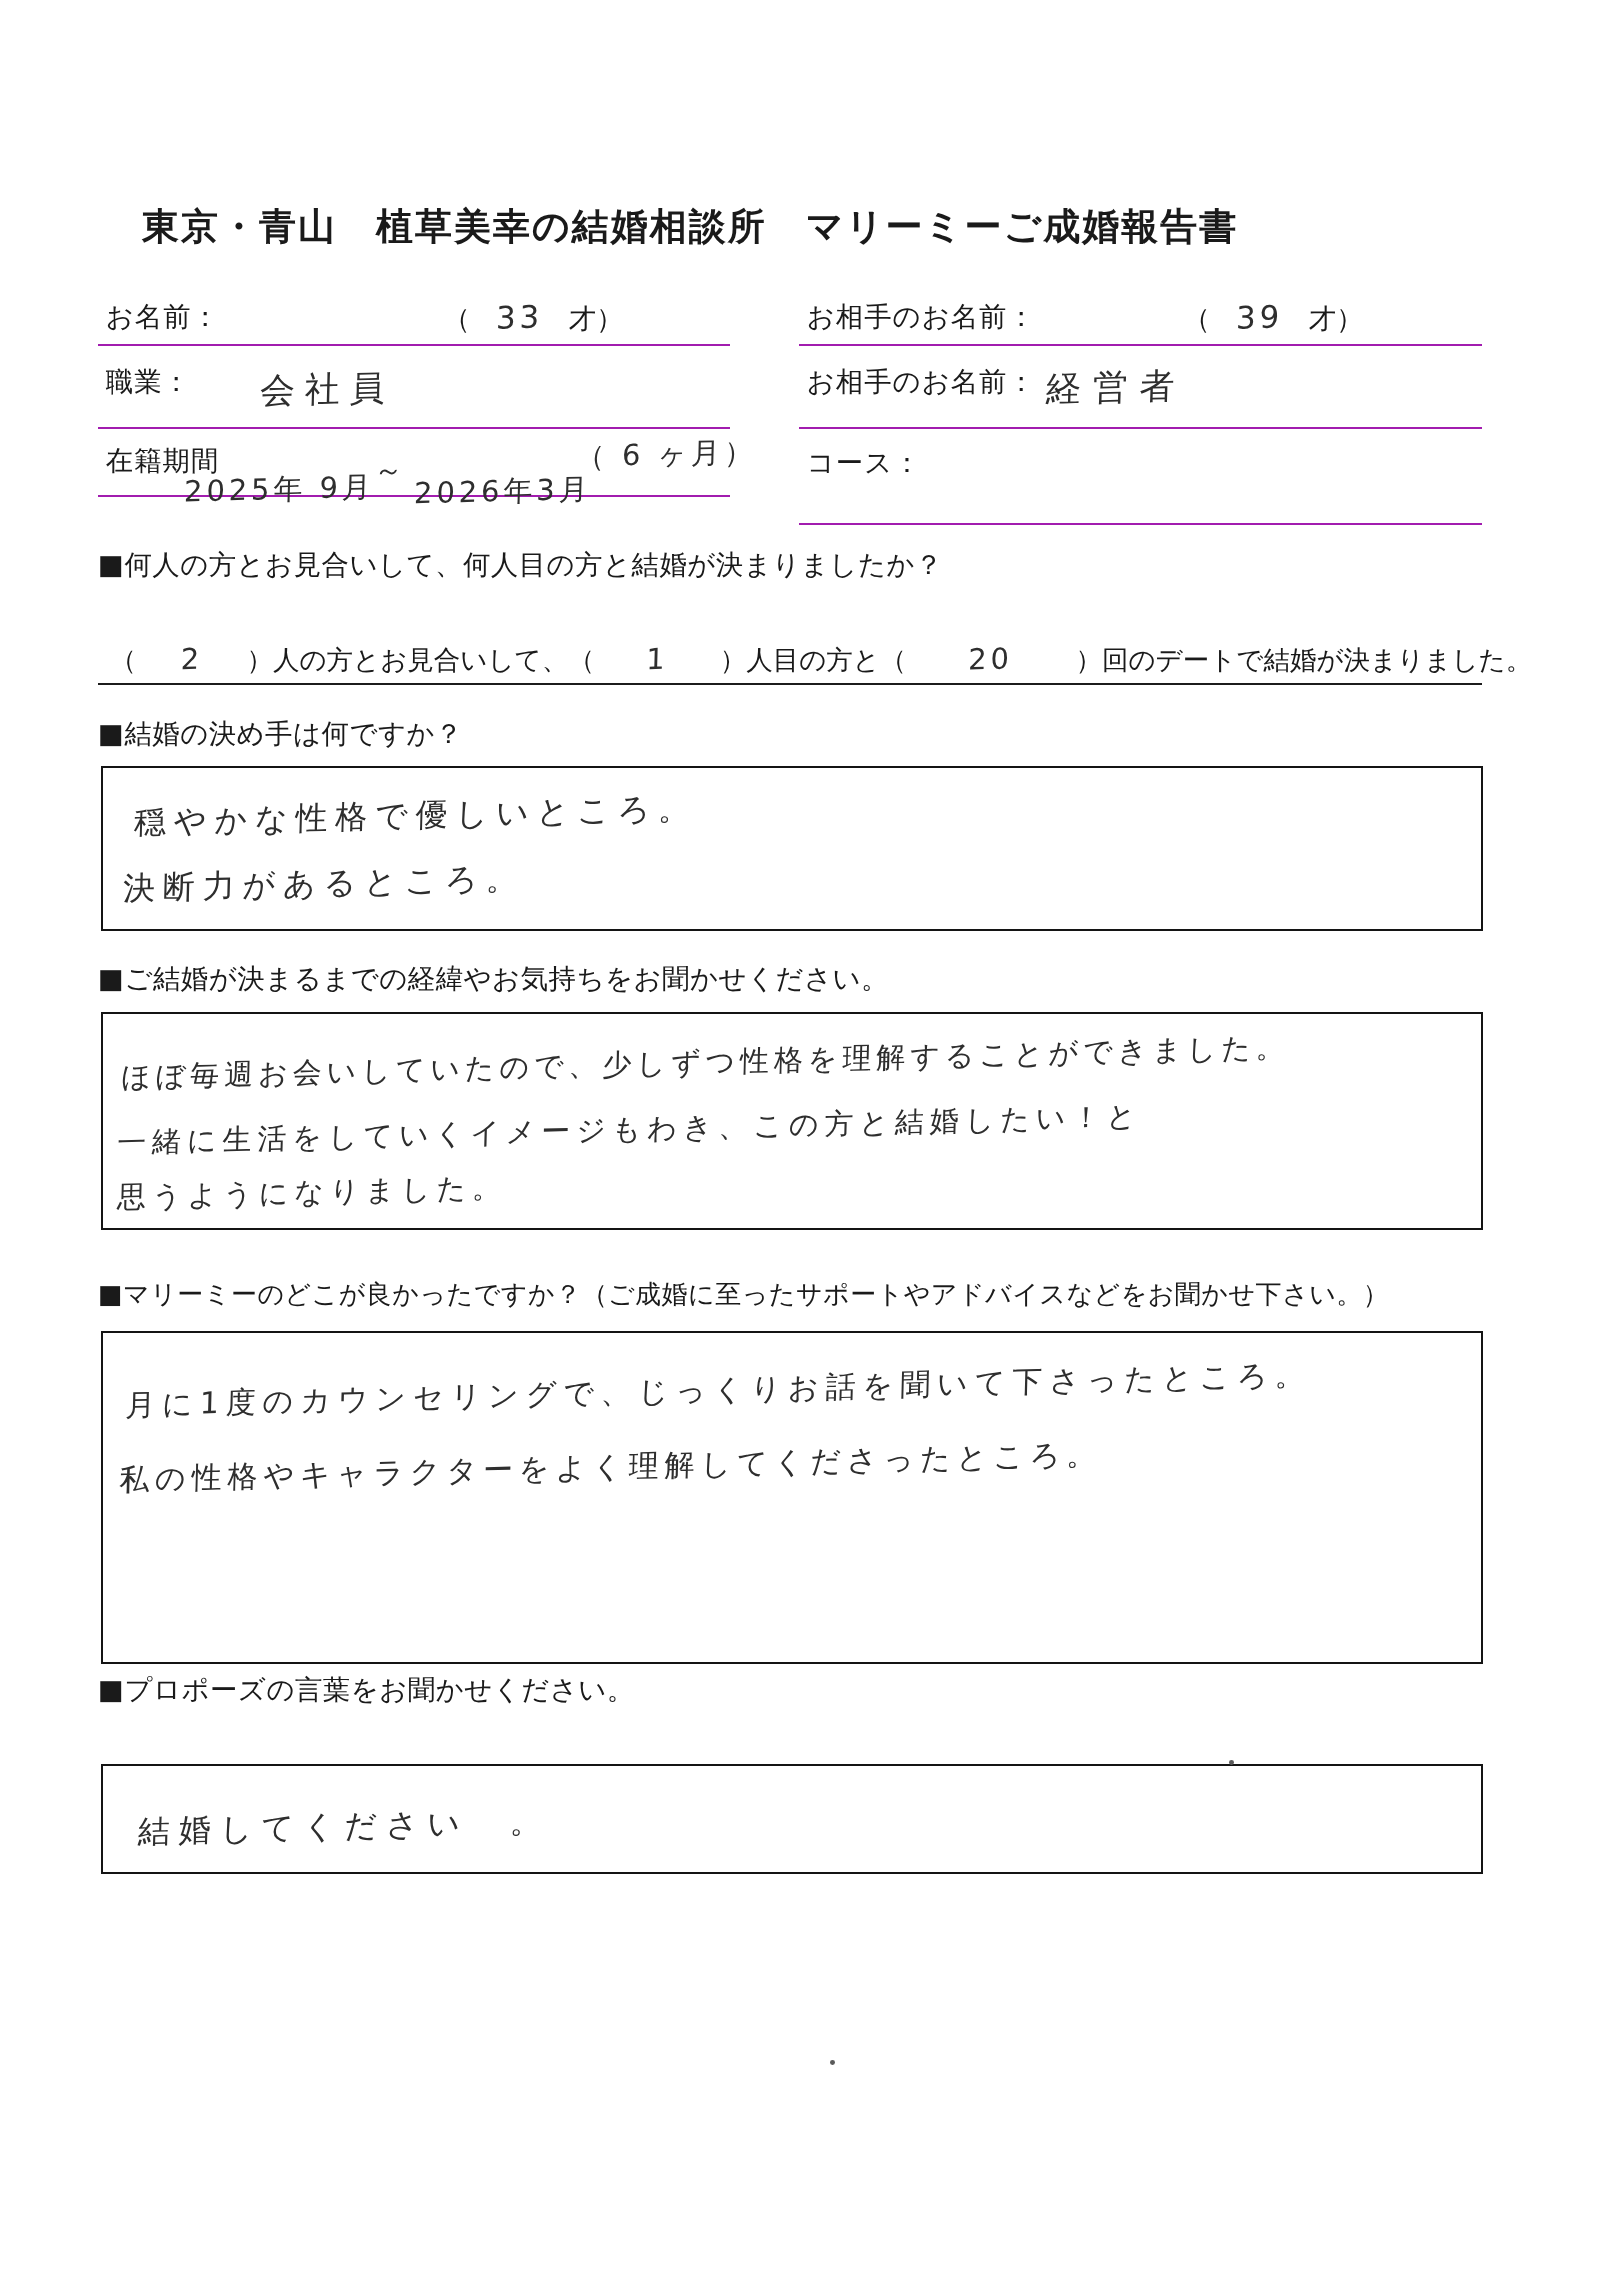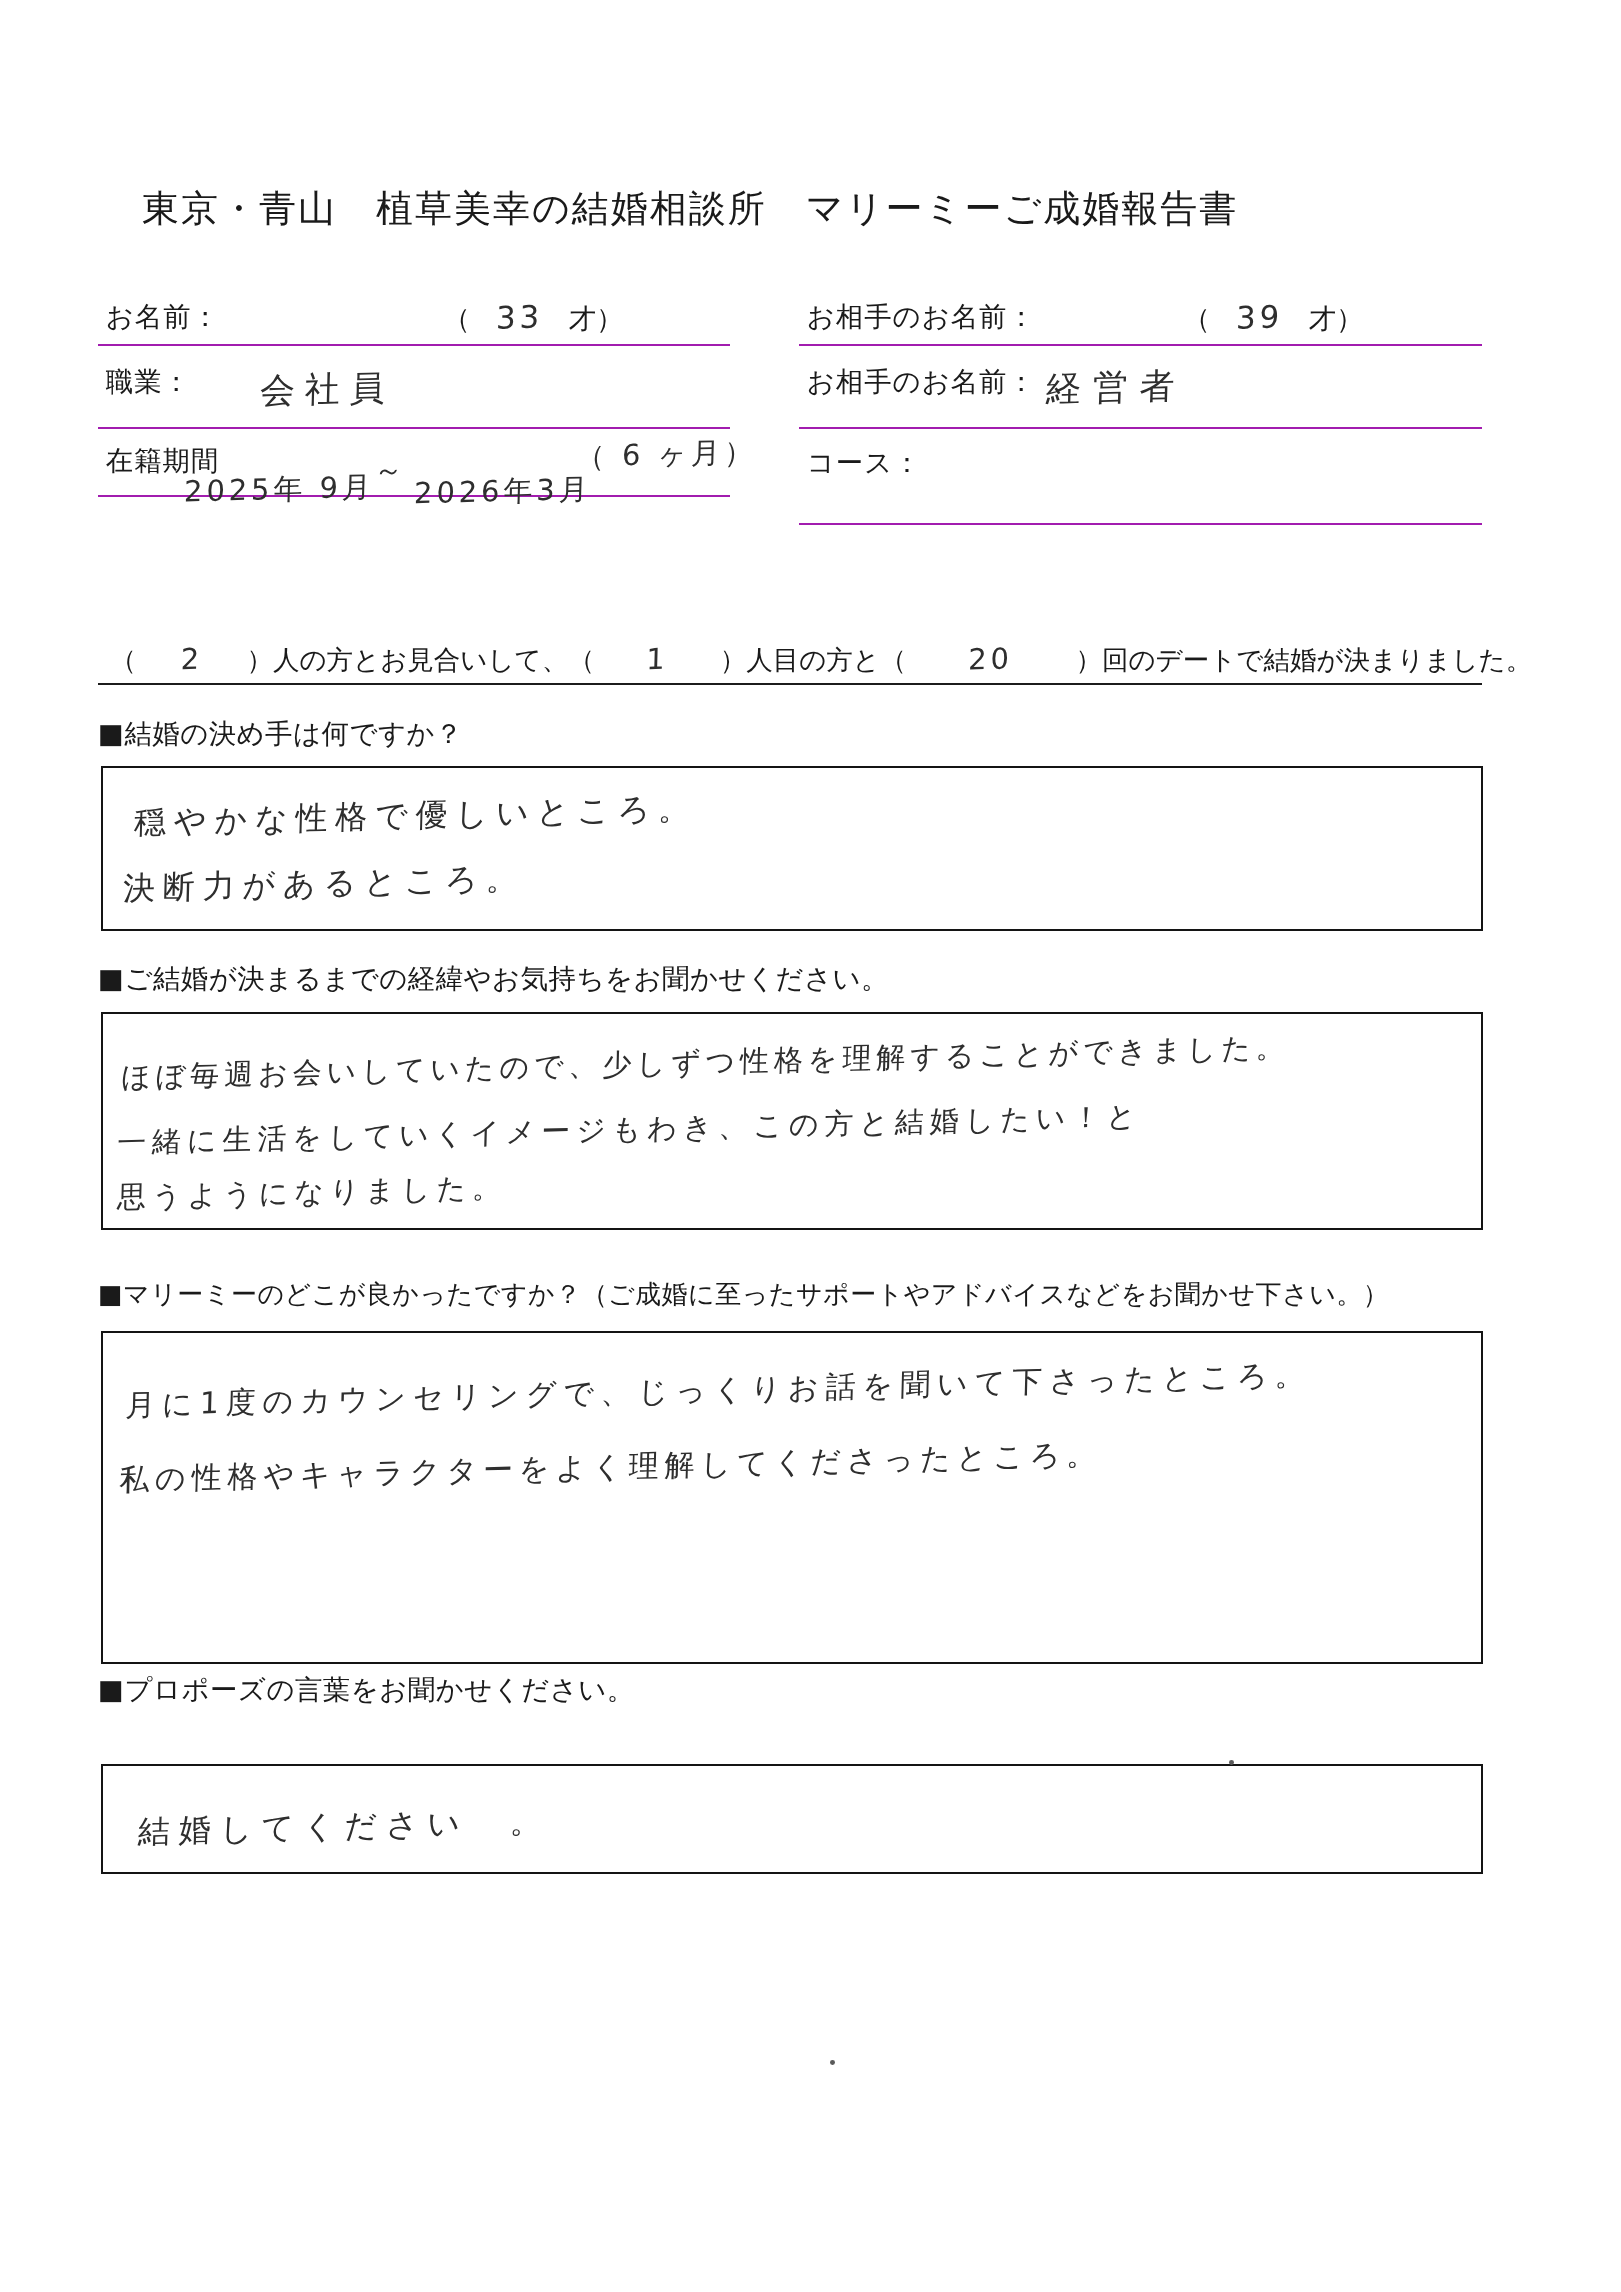--- a/index.html
+++ b/index.html
@@ -21,9 +21,9 @@
   .title {
     position: absolute;
     left: 142px;
-    top: 184px;
+    top: 202px;
     font-size: 37px;
-    font-weight: normal;
+    font-weight: bold;
     letter-spacing: 2px;
     white-space: nowrap;
   }

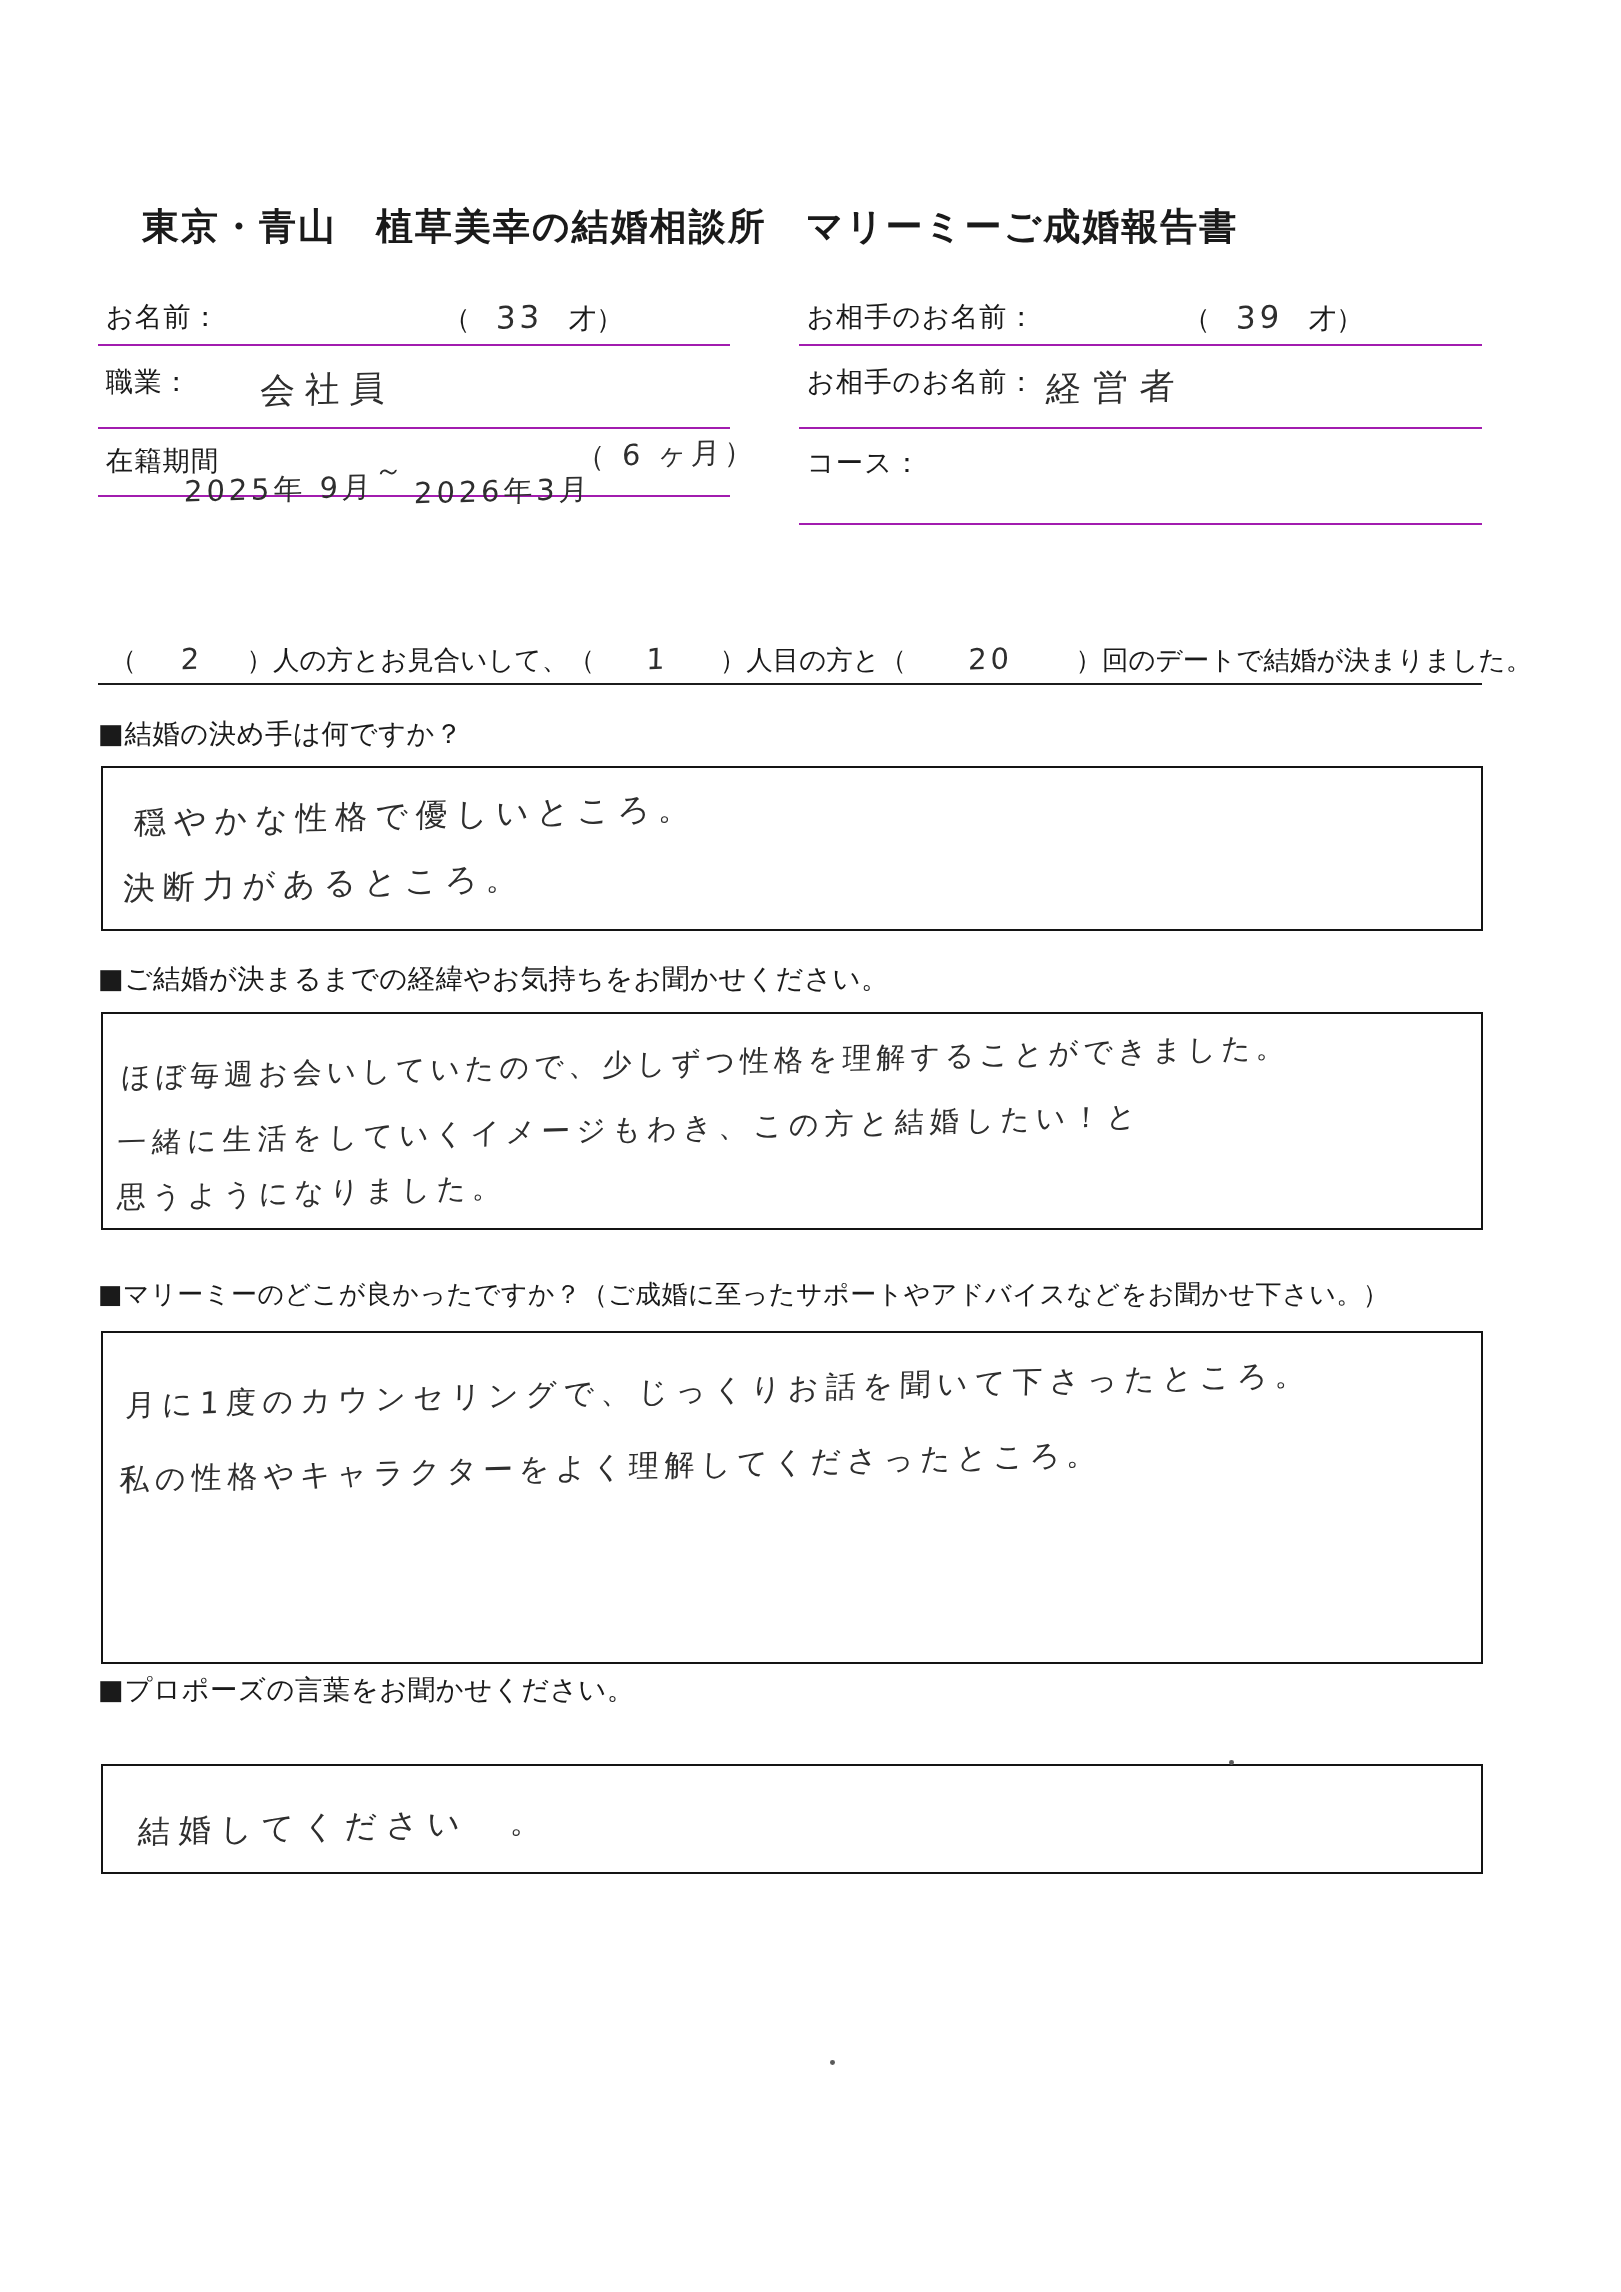--- a/index.html
+++ b/index.html
@@ -159,6 +159,7 @@
     <span class="label" style="top:15.7px;">コース：</span>
   </div>
 
+  <div class="question" style="top:547px;">■何人の方とお見合いして、何人目の方と結婚が決まりましたか？</div>
 
   <div class="answer-line">
     <span class="printed">（</span>

